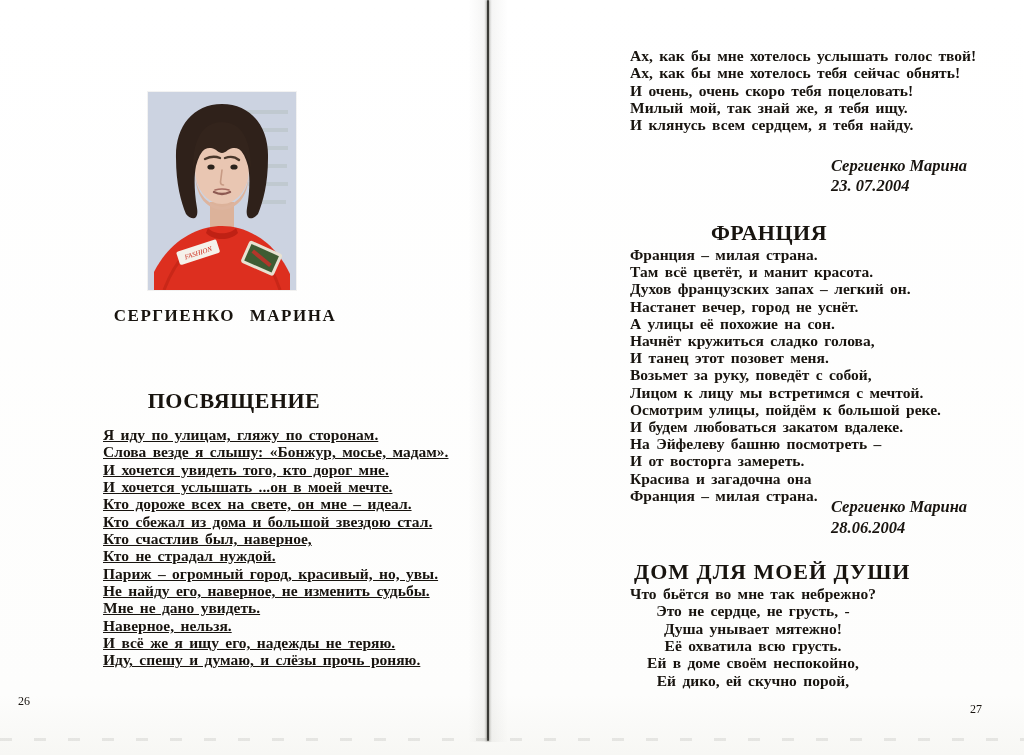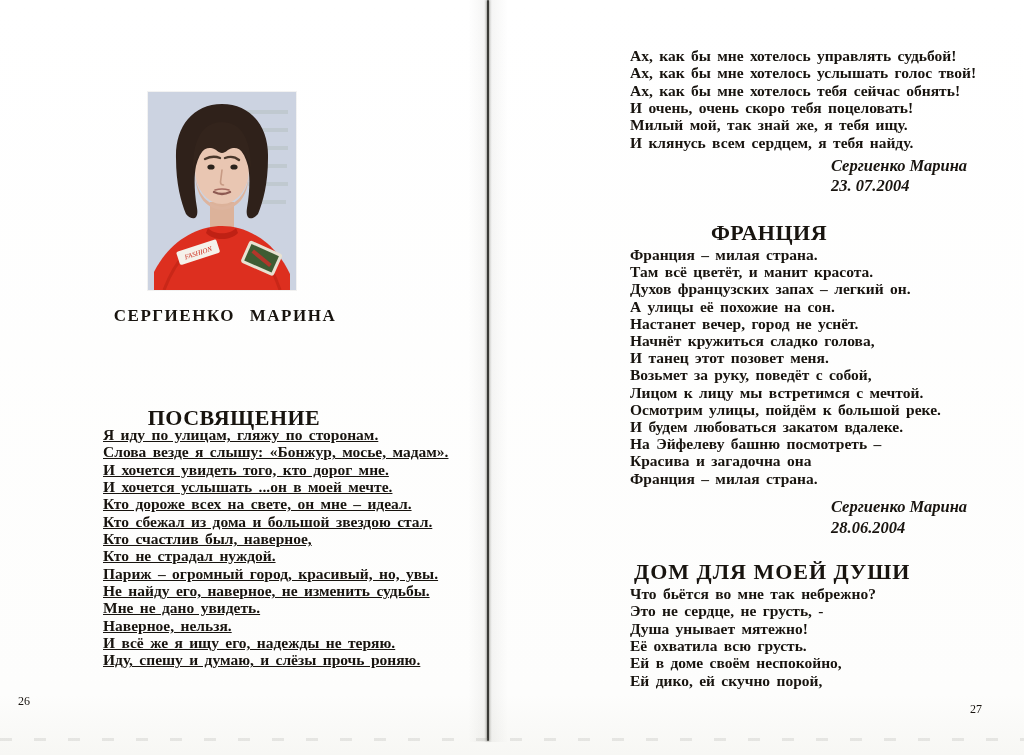--- a/index.html
+++ b/index.html
@@ -129,7 +129,6 @@
 
   <section>
     <div class="poem p-r1">
-        <div class="line">Ах, как бы мне хотелось управлять судьбой!</div>
         <div class="line">Ах, как бы мне хотелось услышать голос твой!</div>
         <div class="line">Ах, как бы мне хотелось тебя сейчас обнять!</div>
         <div class="line">И очень, очень скоро тебя поцеловать!</div>

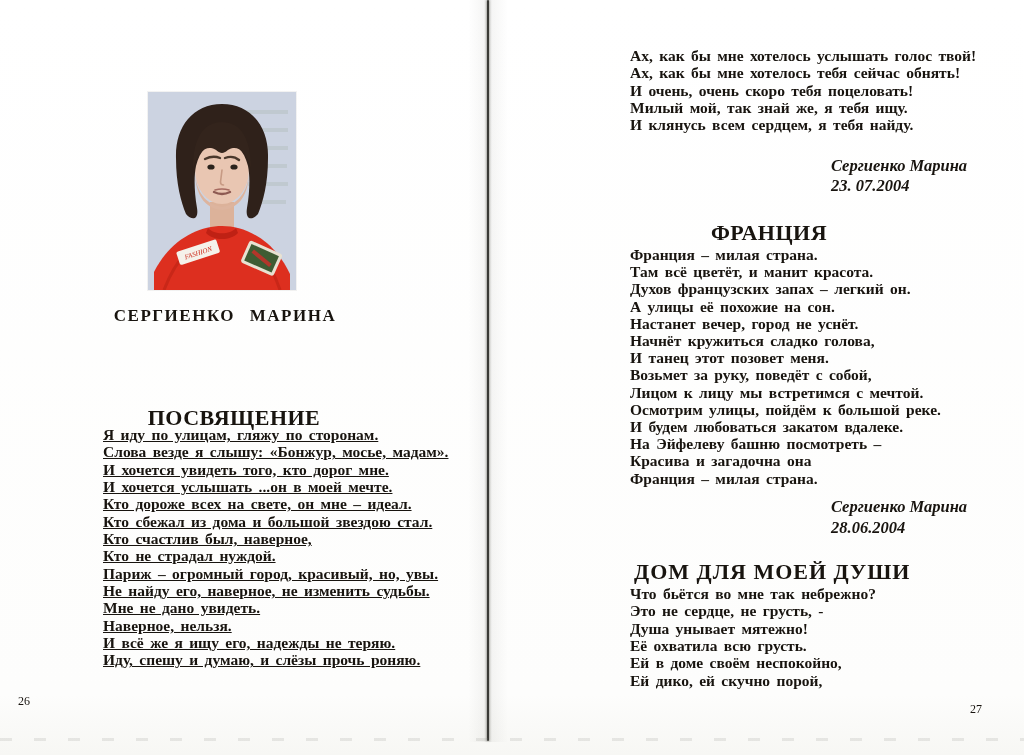--- a/index.html
+++ b/index.html
@@ -145,8 +145,8 @@
         <div class="line">Франция – милая страна.</div>
         <div class="line">Там всё цветёт, и манит красота.</div>
         <div class="line">Духов французских запах – легкий он.</div>
+        <div class="line">Настанет вечер, город не уснёт.</div>
         <div class="line">А улицы её похожие на сон.</div>
-        <div class="line">Настанет вечер, город не уснёт.</div>
         <div class="line">Начнёт кружиться сладко голова,</div>
         <div class="line">И танец этот позовет меня.</div>
         <div class="line">Возьмет за руку, поведёт с собой,</div>

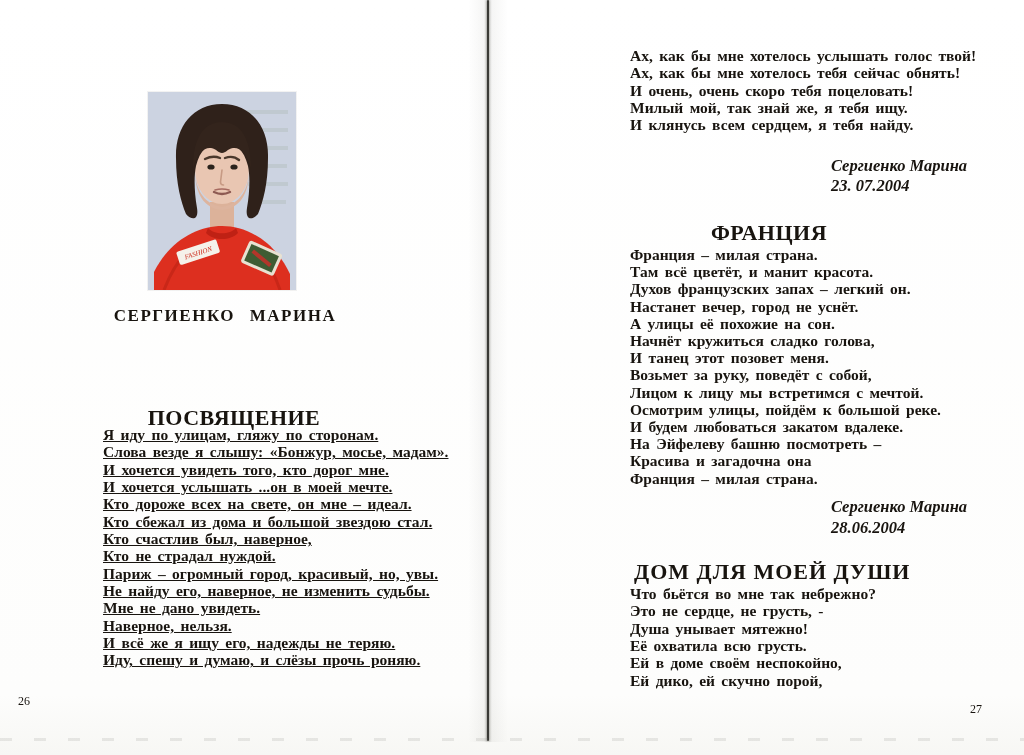--- a/index.html
+++ b/index.html
@@ -24,7 +24,7 @@
   .author{position:absolute;left:75px;top:306px;width:300px;margin:0;text-align:center;
     font-size:17px;font-weight:bold;letter-spacing:1.5px;word-spacing:9px;}
   .title{position:absolute;margin:4px;font-weight:bold;font-size:22px;letter-spacing:.5px;text-align:center;white-space:nowrap;}
-  .t-left{left:80px;top:401px;width:300px;}
+  .t-left{left:80px;top:384px;width:300px;}
   .t-france{left:630px;top:216px;width:270px;}
   .t-house{left:630px;top:555px;width:270px;letter-spacing:1px;}
   

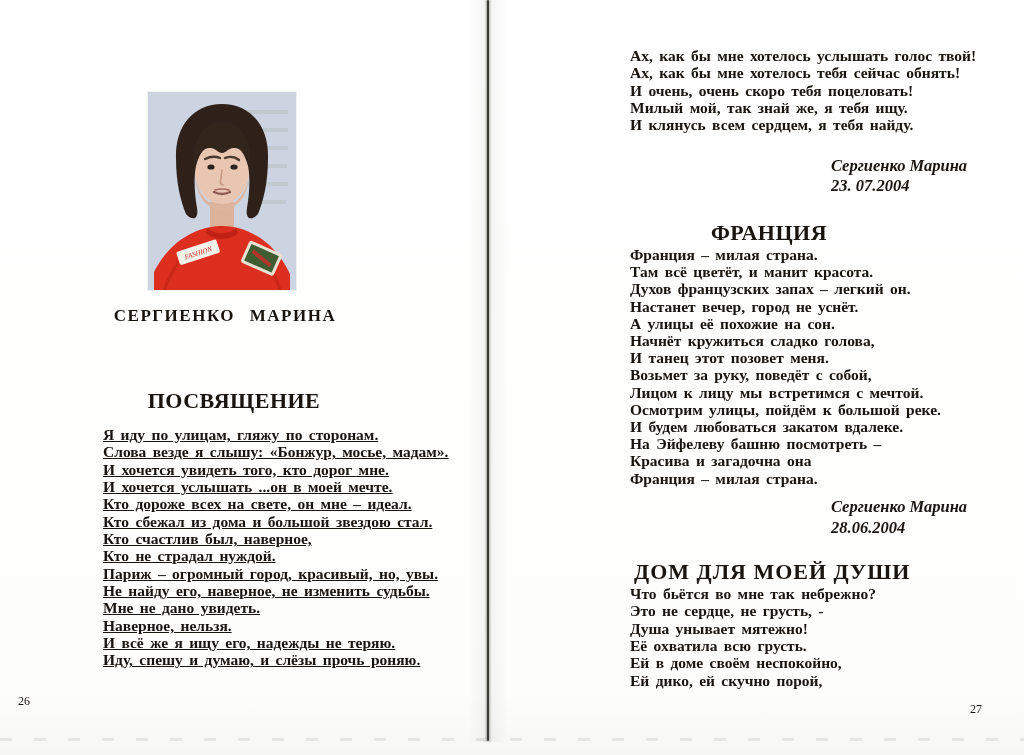--- a/index.html
+++ b/index.html
@@ -154,6 +154,7 @@
         <div class="line">Осмотрим улицы, пойдём к большой реке.</div>
         <div class="line">И будем любоваться закатом вдалеке.</div>
         <div class="line">На Эйфелеву башню посмотреть –</div>
+        <div class="line">И от восторга замереть.</div>
         <div class="line">Красива и загадочна она</div>
         <div class="line">Франция – милая страна.</div>
       </div>

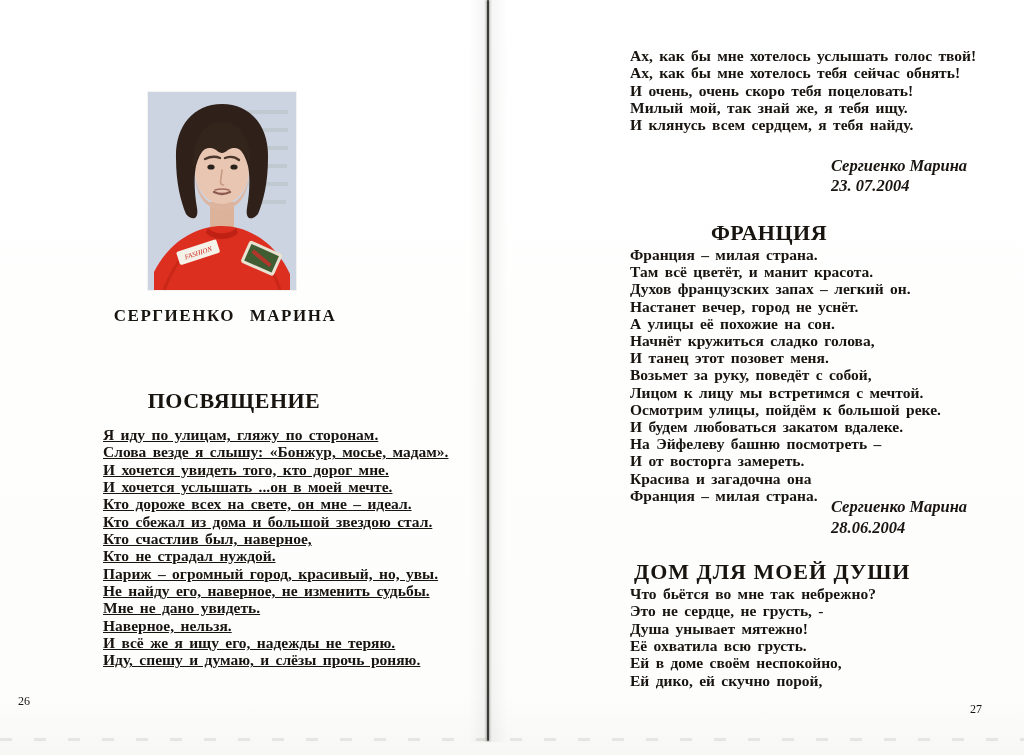--- a/index.html
+++ b/index.html
@@ -33,7 +33,7 @@
   .poem-left{left:103px;top:426px;text-decoration:underline;}
   .p-r1{left:630px;top:47px;}
   .p-r2{left:630px;top:246px;line-height:17.2px;}
-  .p-r3{left:630px;top:585px;}
+  .p-r3{left:630px;top:585px;text-align:center;}
   
   .sig{position:absolute;font-style:italic;font-weight:bold;font-size:16.5px;line-height:20px;}
   .sig1{left:831px;top:156px;}

